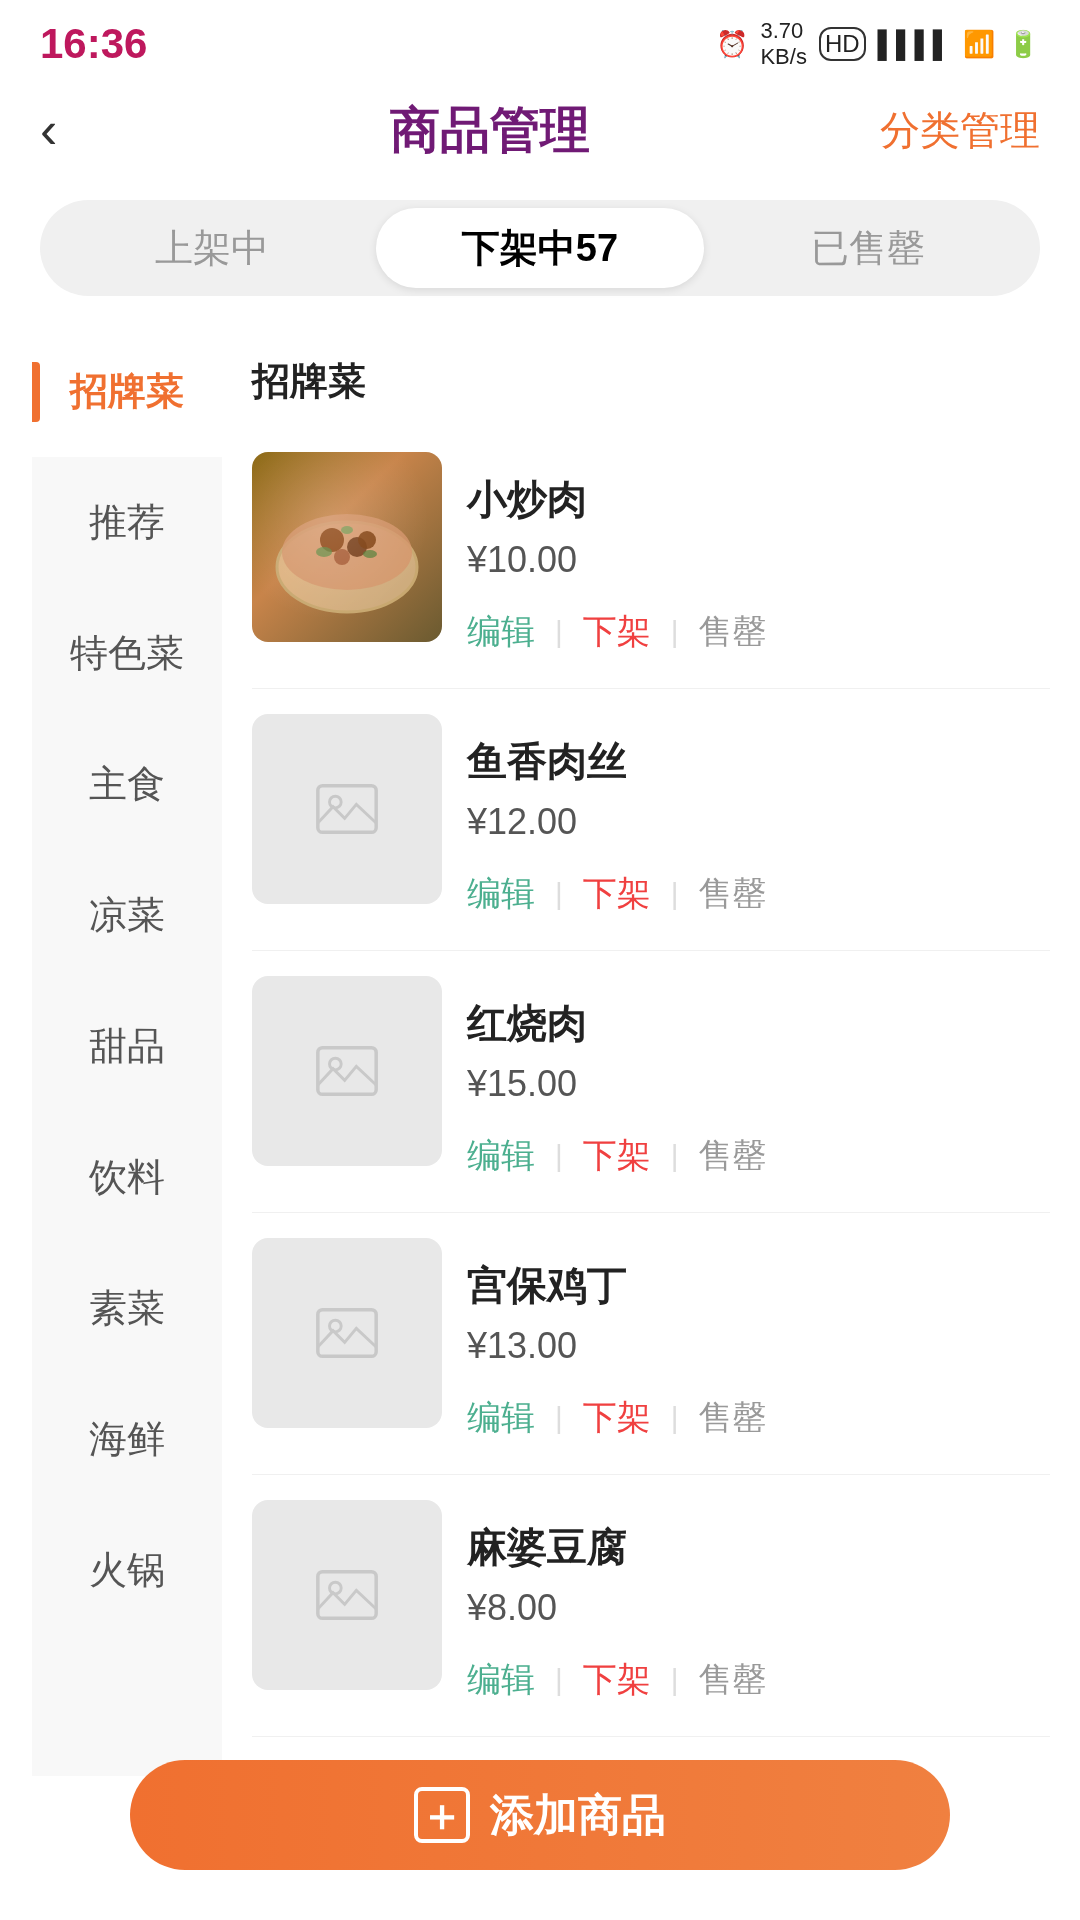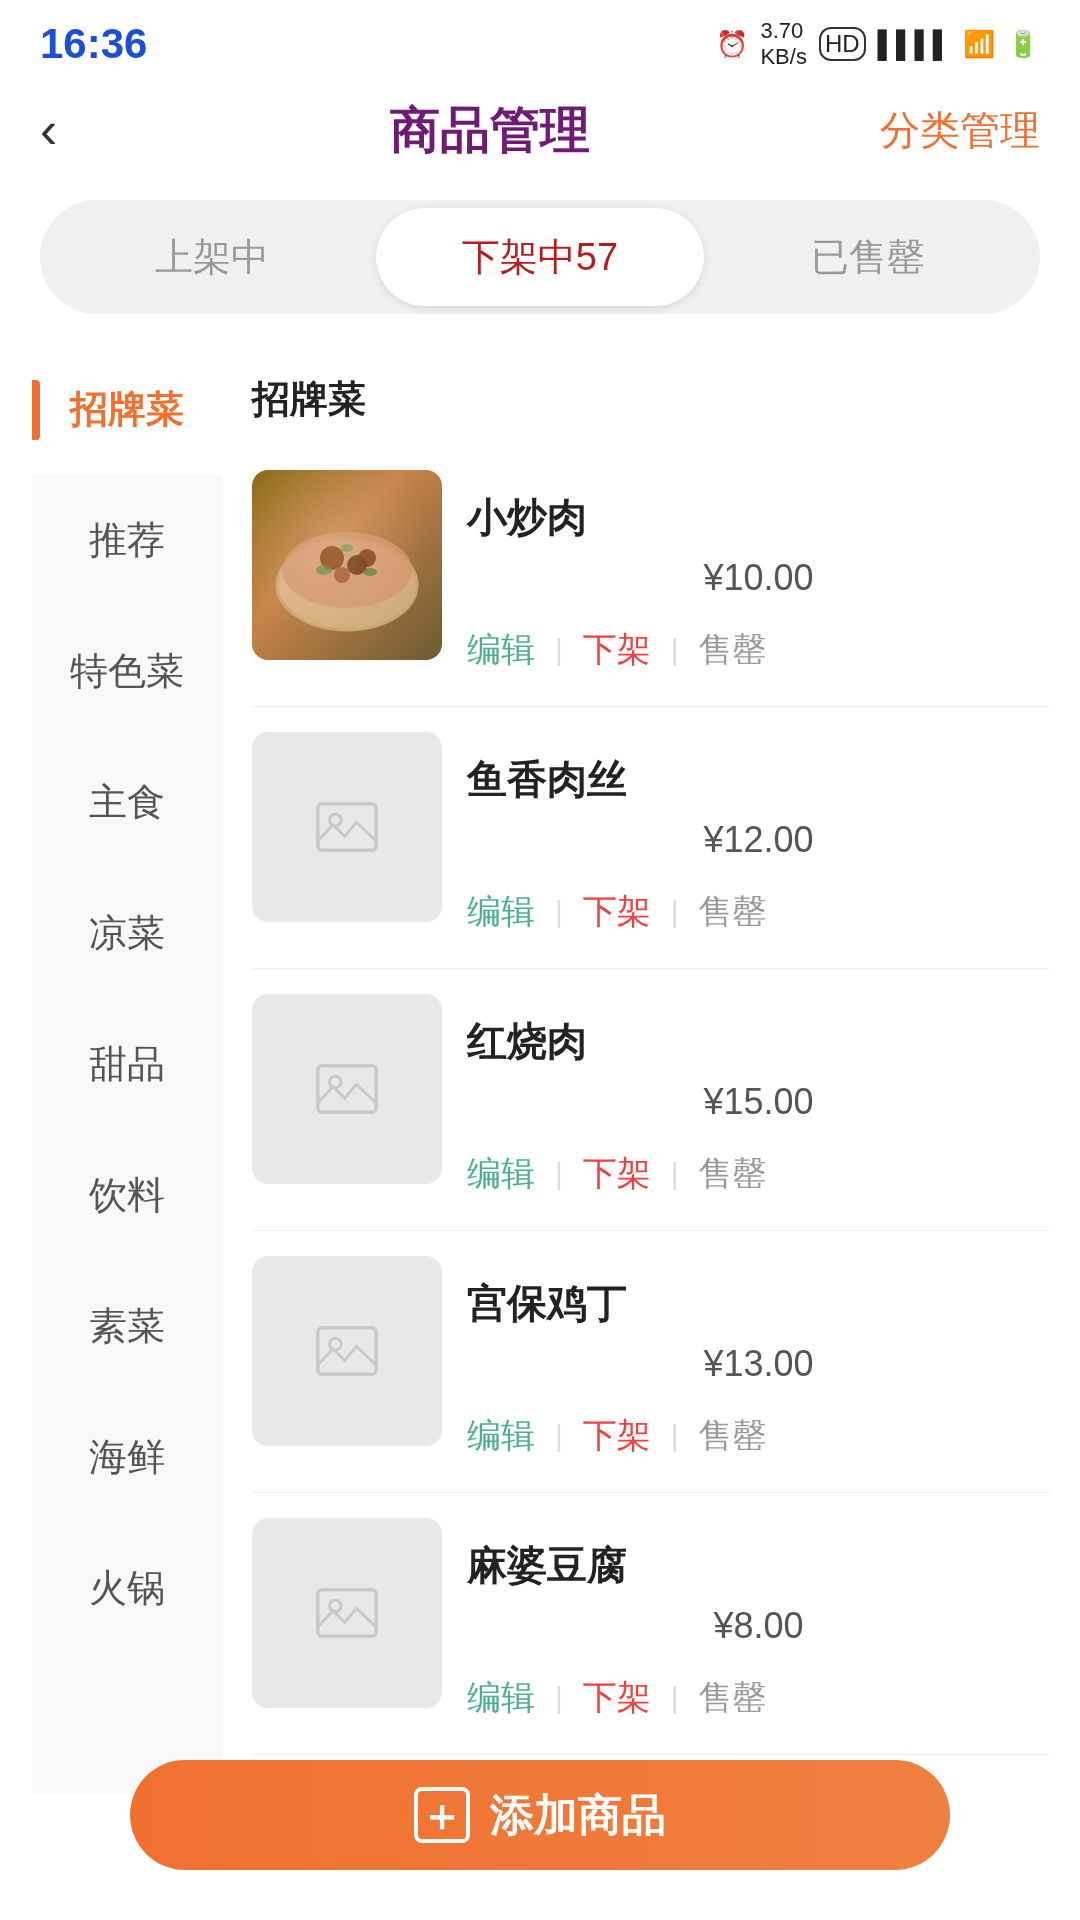--- a/index.html
+++ b/index.html
@@ -23,7 +23,7 @@
     .status-time {
       font-size: 42px;
       font-weight: 600;
-      color: #1d4ed8;
+      color: #be185d;
     }
     .status-icons {
       display: flex;

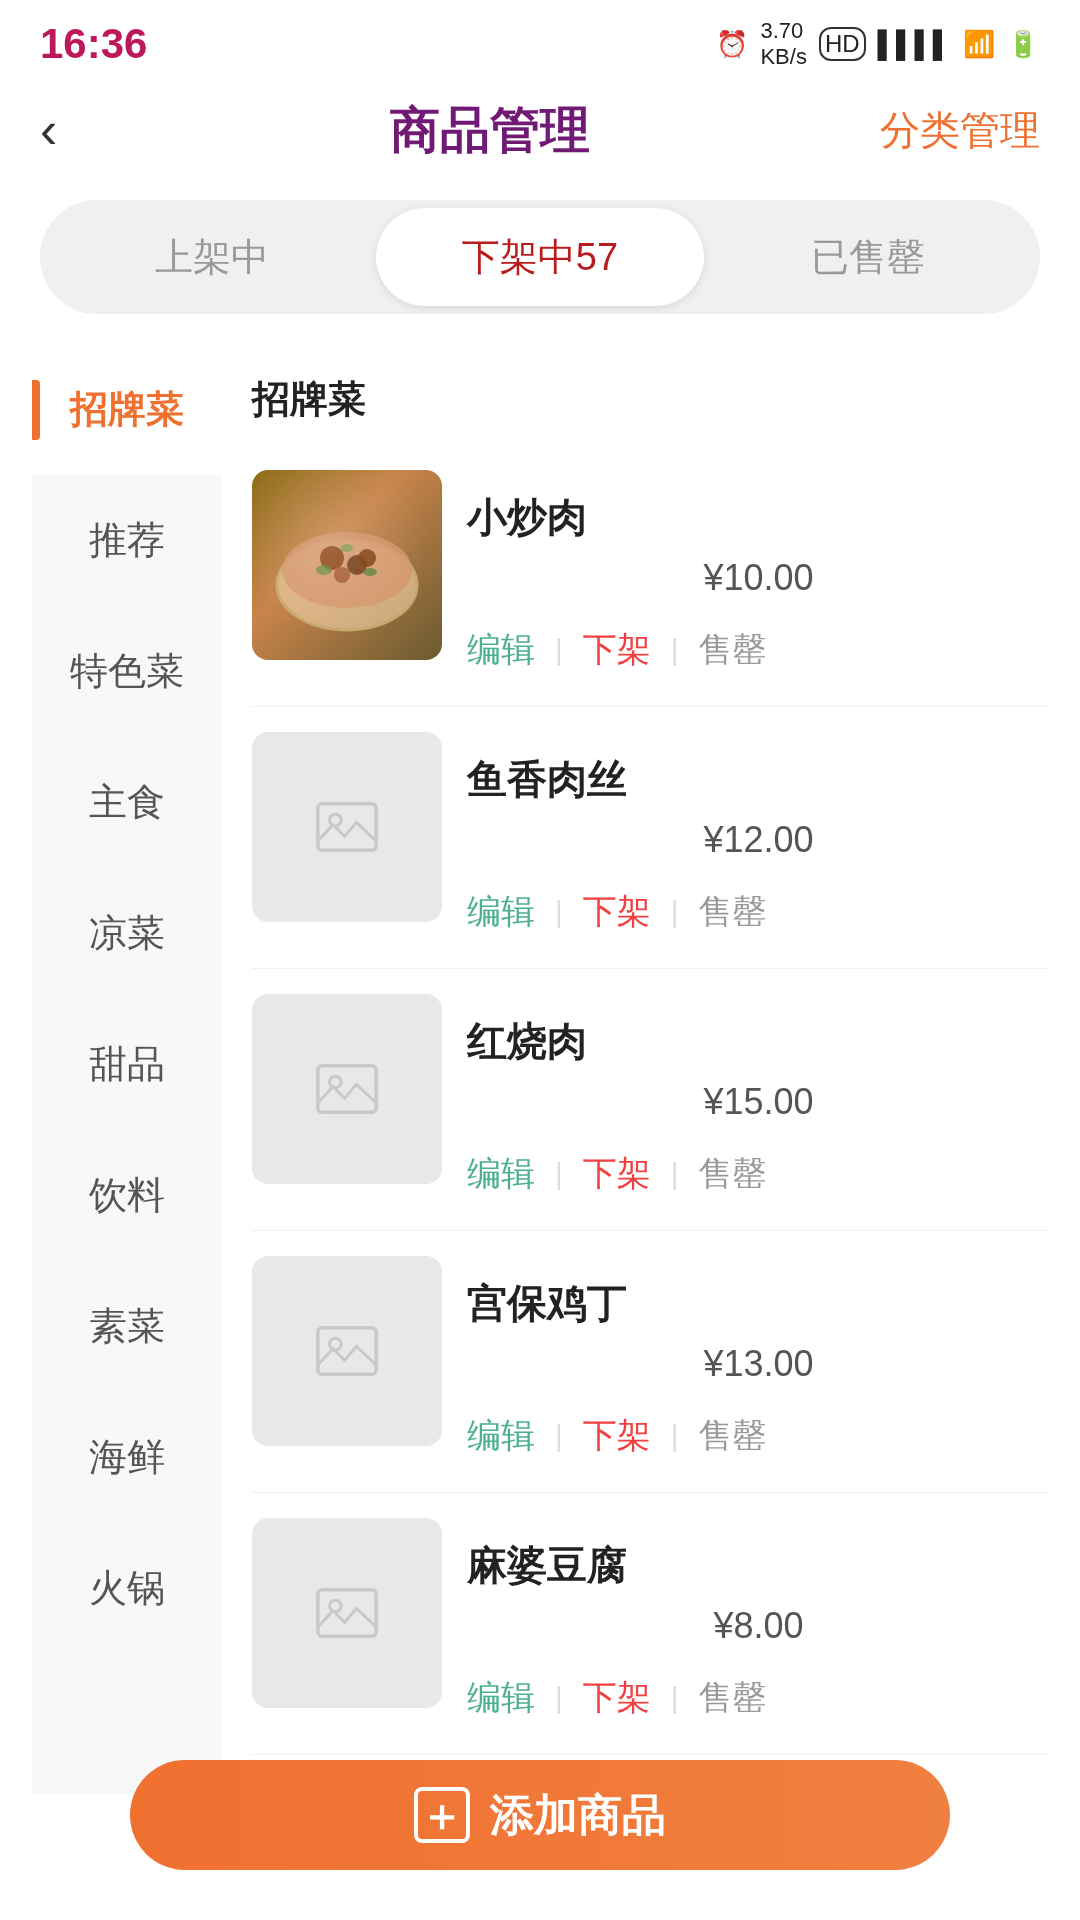--- a/index.html
+++ b/index.html
@@ -69,7 +69,7 @@
       background: #F0F0F0;
       border-radius: 60px;
       display: flex;
-      height: 114px;
+      height: 96px;
       padding: 8px;
     }
     .tab {

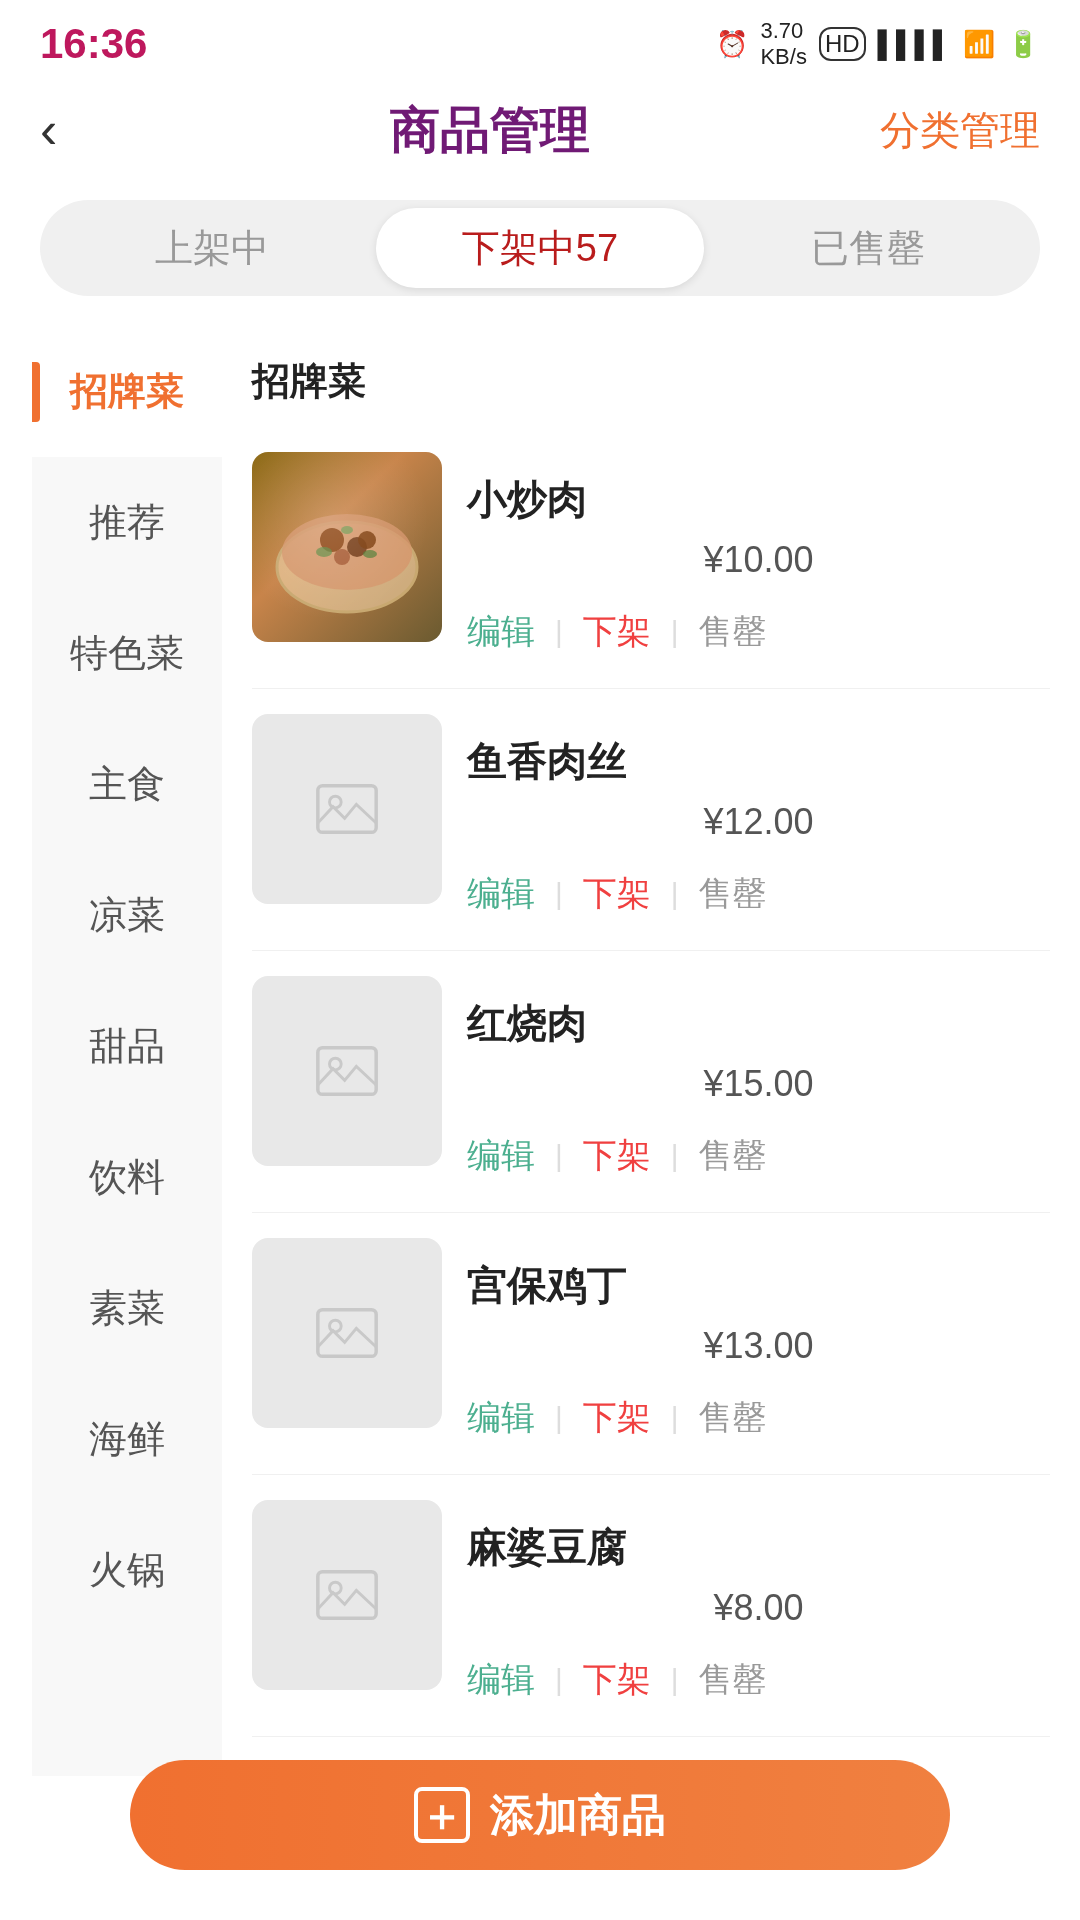--- a/index.html
+++ b/index.html
@@ -84,8 +84,8 @@
     }
     .tab.active {
       background: #fff;
-      color: #b91c1c;
-      font-weight: 400;
+      color: #000000;
+      font-weight: 700;
       box-shadow: 0 2px 8px rgba(0,0,0,0.1);
     }
 

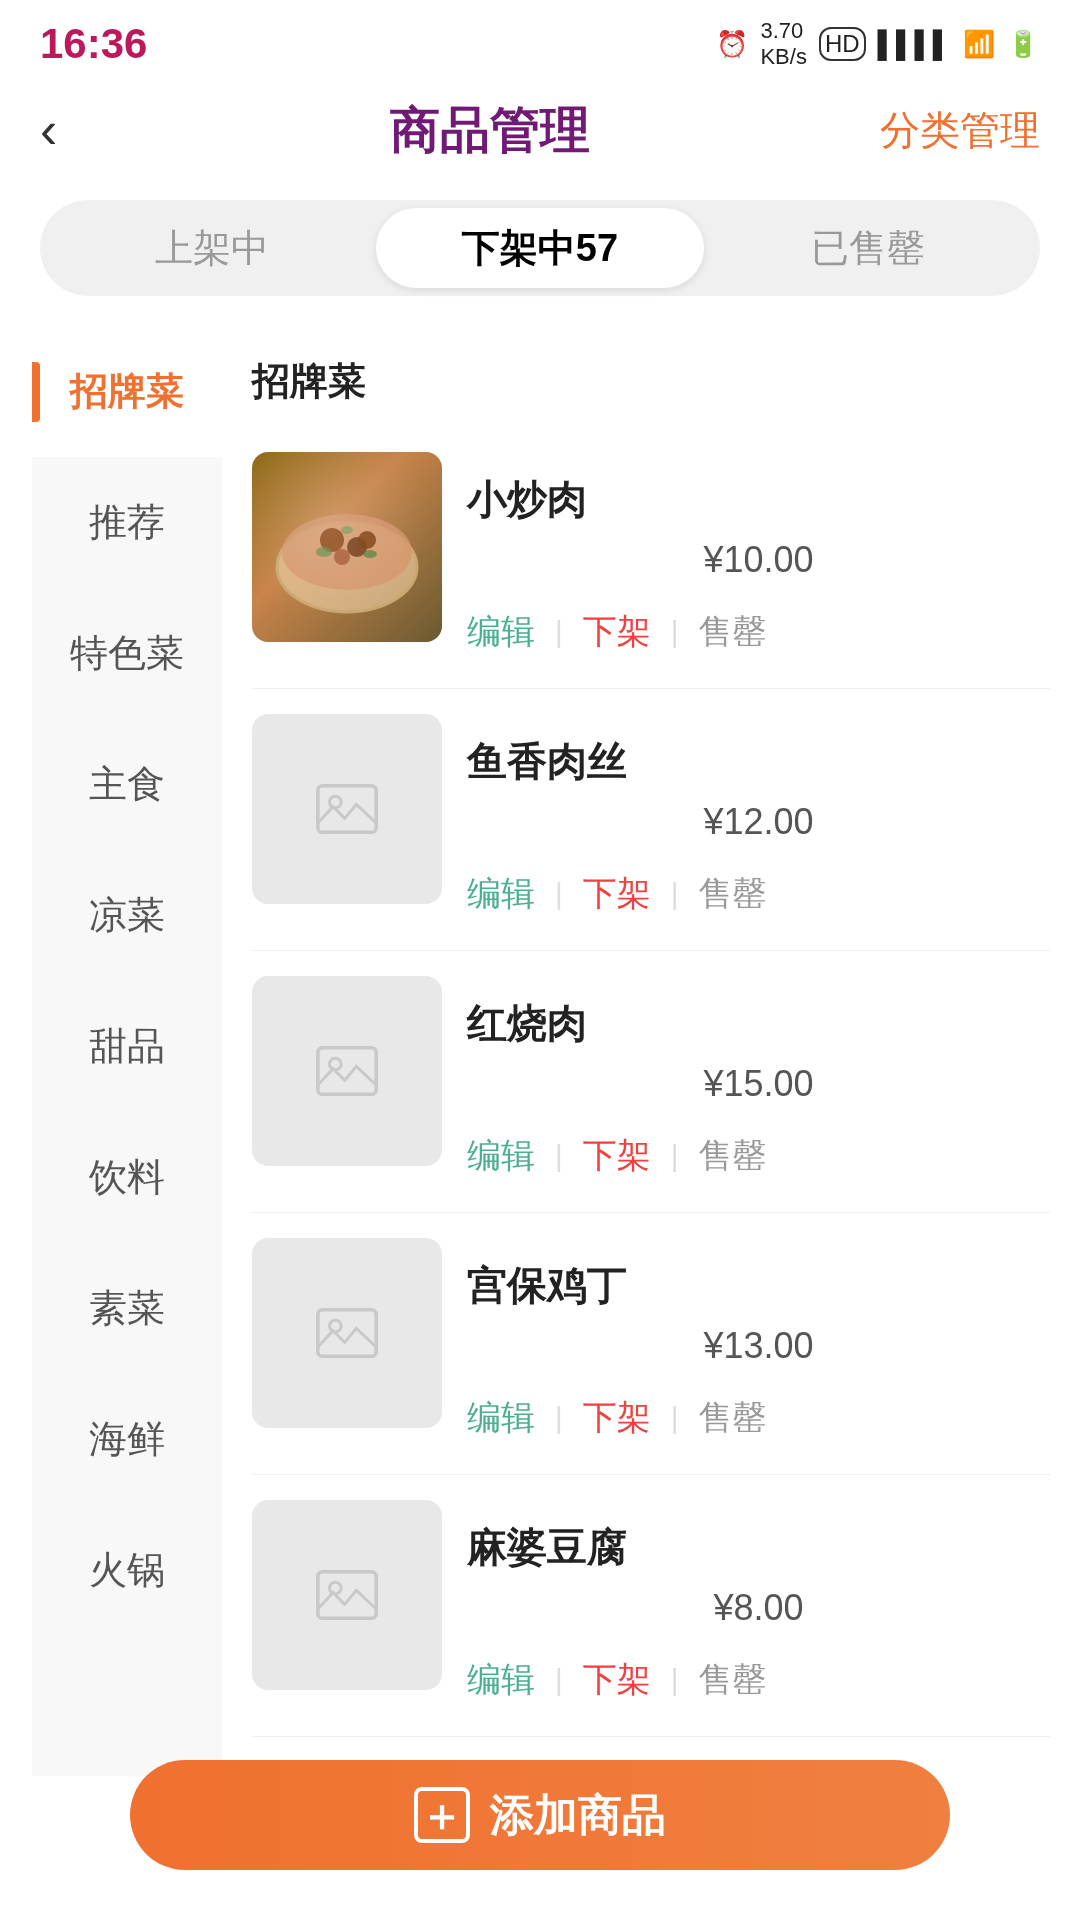--- a/index.html
+++ b/index.html
@@ -180,7 +180,6 @@
       font-size: 36px;
       color: #555;
       margin-bottom: 20px;
-      text-align: center;
     }
     .product-actions {
       display: flex;

